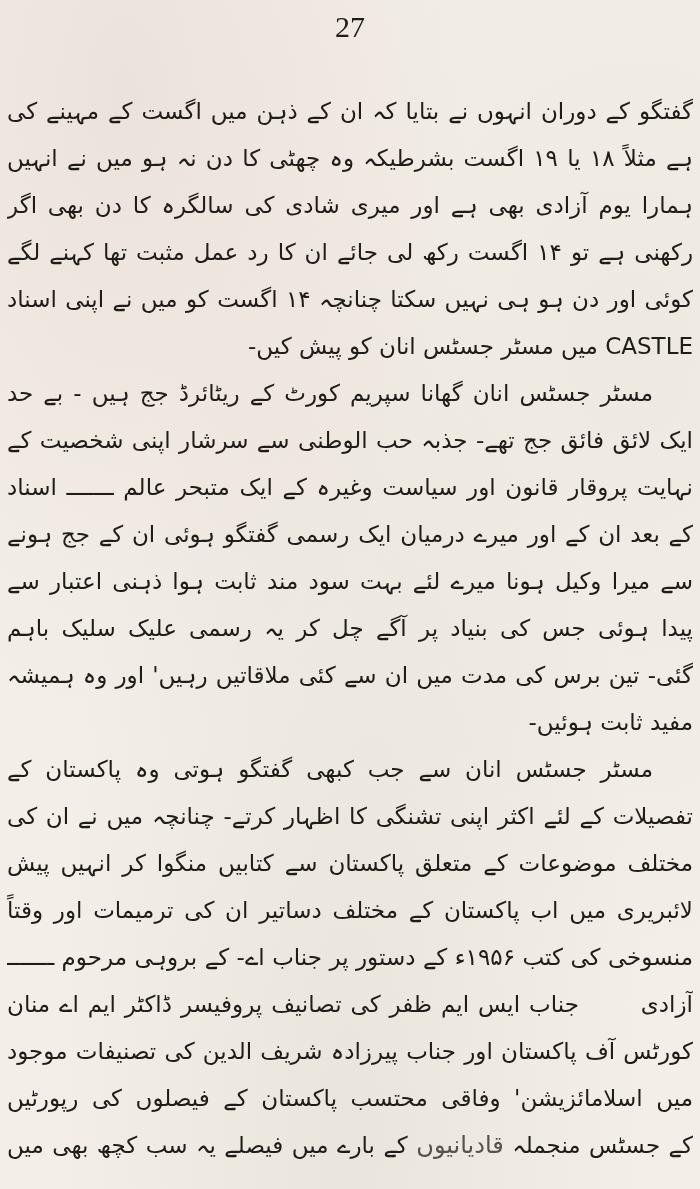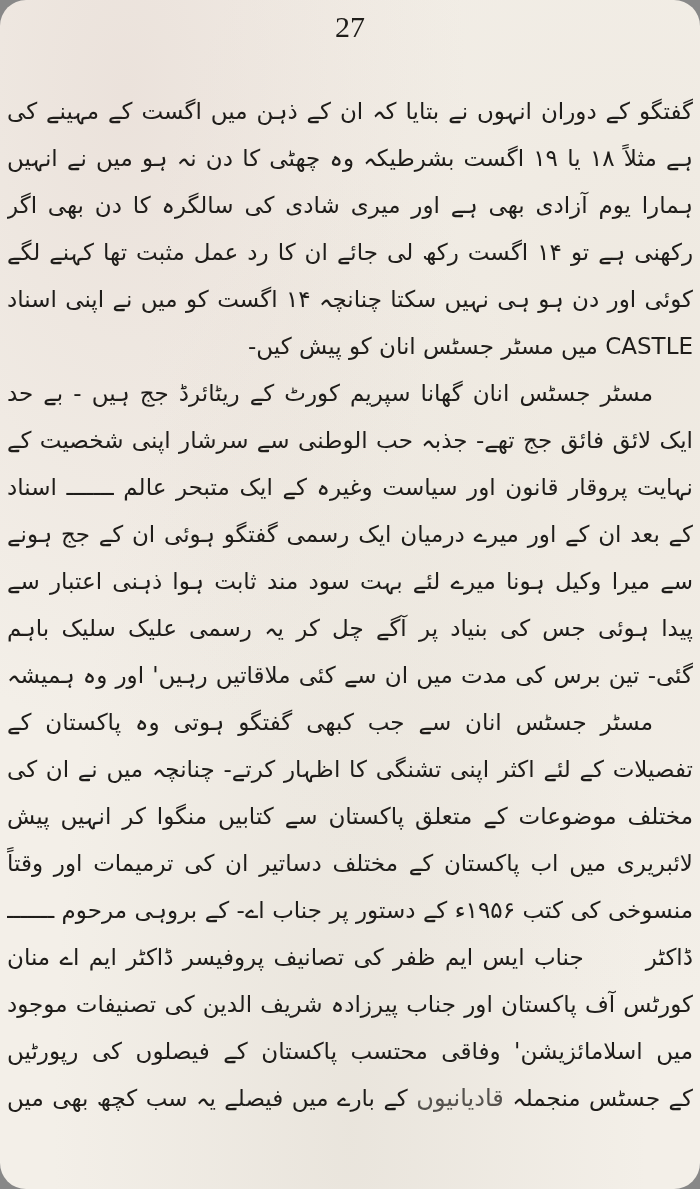--- a/index.html
+++ b/index.html
@@ -14,7 +14,6 @@
       #f3efe8;
     overflow:hidden;
     box-sizing:border-box;
-    border-radius:26px;
   }
   .page-number{
     position:absolute;top:10px;left:0;right:0;

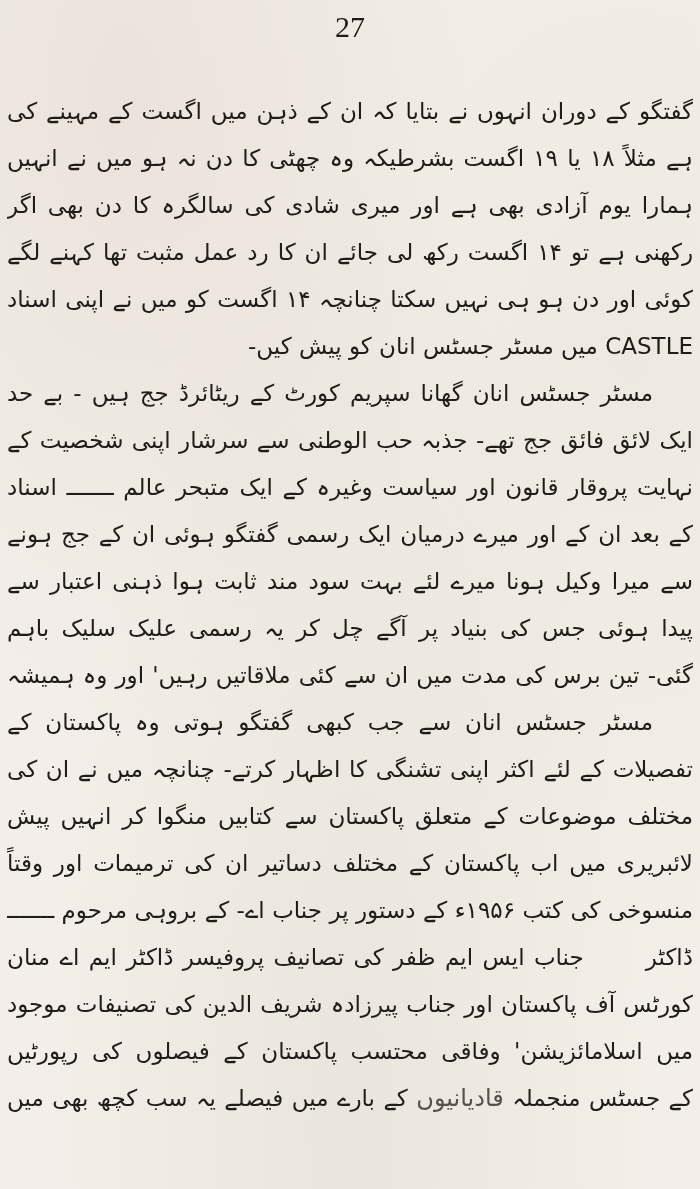--- a/index.html
+++ b/index.html
@@ -76,6 +76,7 @@
       <div class="line">سے میرا وکیل ہونا میرے لئے بہت سود مند ثابت ہوا ذہنی اعتبار سے ایسی ہم آہنگی</div>
       <div class="line">پیدا ہوئی جس کی بنیاد پر آگے چل کر یہ رسمی علیک سلیک باہم دوستی میں تبدیل ہو</div>
       <div class="line">گئی- تین برس کی مدت میں ان سے کئی ملاقاتیں رہیں' اور وہ ہمیشہ پاکستان کے لئے</div>
+      <div class="line end">مفید ثابت ہوئیں-</div>
     </div>
 
     <div class="paragraph">

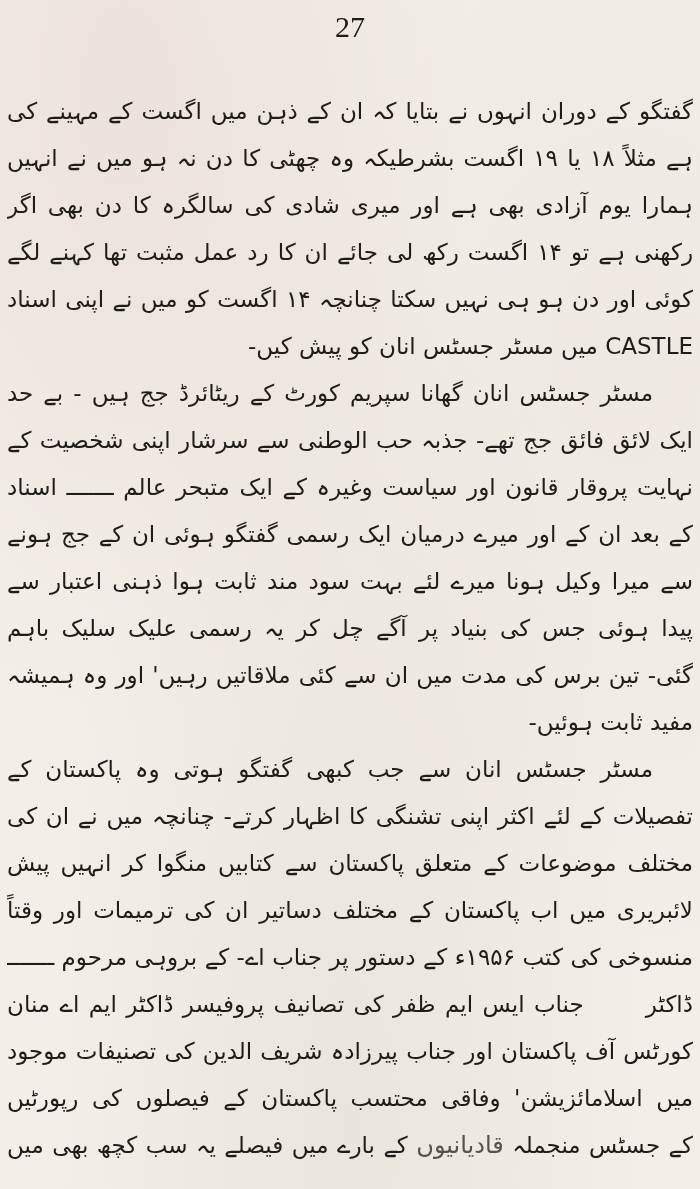--- a/index.html
+++ b/index.html
@@ -86,7 +86,7 @@
       <div class="line">لائبریری میں اب پاکستان کے مختلف دساتیر ان کی ترمیمات اور وقتاً فوقتاً احکامات کی</div>
       <div class="line">منسوخی کی کتب ۱۹۵۶ء کے دستور پر جناب اے- کے بروہی مرحوم ـــــــ کی</div>
       <div class="line">
-        <span>ڈاکٹر</span><span class="gap"></span><span>جناب ایس ایم ظفر کی تصانیف پروفیسر ڈاکٹر ایم اے منان کی سپیریر</span>
+        <span>آزادی</span><span class="gap"></span><span>جناب ایس ایم ظفر کی تصانیف پروفیسر ڈاکٹر ایم اے منان کی سپیریر</span>
       </div>
       <div class="line">کورٹس آف پاکستان اور جناب پیرزادہ شریف الدین کی تصنیفات موجود ہیں پاکستان</div>
       <div class="line">میں اسلامائزیشن' وفاقی محتسب پاکستان کے فیصلوں کی رپورٹیں پاکستان شریعت کورٹس</div>

